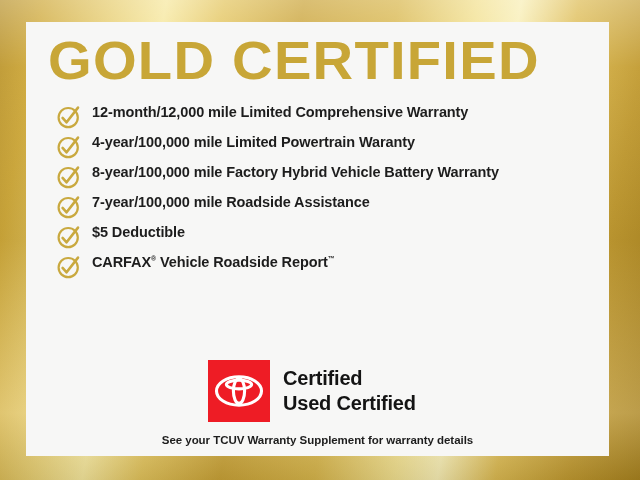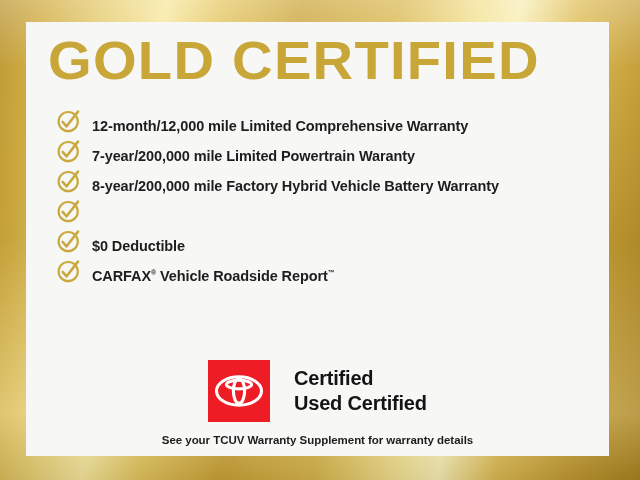--- a/index.html
+++ b/index.html
@@ -88,7 +88,7 @@
   }
   .benefit-row {
     display: flex;
-    align-items: flex-end;
+    align-items: flex-start;
     height: 30px;
   }
   .check-icon {

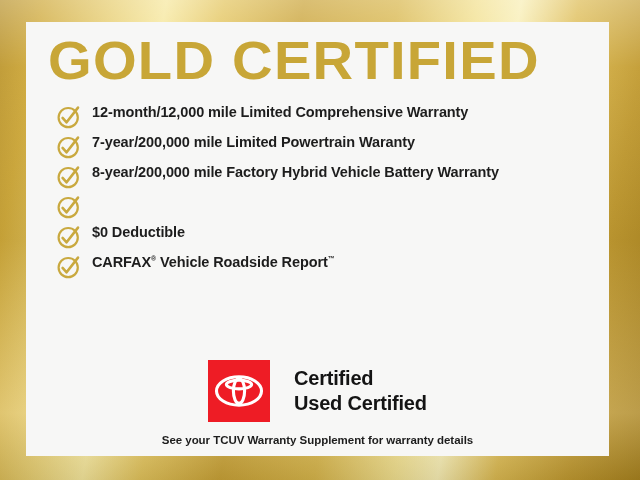--- a/index.html
+++ b/index.html
@@ -172,7 +172,7 @@
           <circle cx="12.2" cy="13.6" r="9.6" fill="none" stroke="#c9a93f" stroke-width="2.2"></circle>
           <path d="M6.6 13.9 L10.6 18.3 L22.0 3.6" fill="none" stroke="#c9a93f" stroke-width="2.6" stroke-linecap="round" stroke-linejoin="round"></path>
         </svg>
-        <span class="benefit-text">7-year/200,000 mile Limited Powertrain Waranty</span>
+        <span class="benefit-text">4-year/100,000 mile Limited Powertrain Waranty</span>
       </div>
 
       <div class="benefit-row">

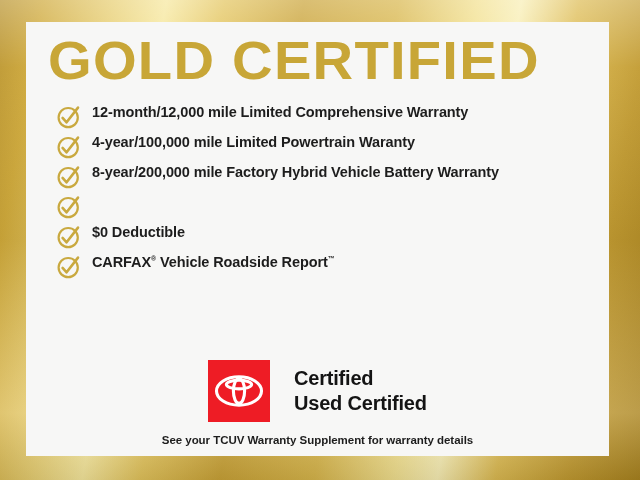--- a/index.html
+++ b/index.html
@@ -180,7 +180,7 @@
           <circle cx="12.2" cy="13.6" r="9.6" fill="none" stroke="#c9a93f" stroke-width="2.2"></circle>
           <path d="M6.6 13.9 L10.6 18.3 L22.0 3.6" fill="none" stroke="#c9a93f" stroke-width="2.6" stroke-linecap="round" stroke-linejoin="round"></path>
         </svg>
-        <span class="benefit-text">8-year/200,000 mile Factory Hybrid Vehicle Battery Warranty</span>
+        <span class="benefit-text">8-year/100,000 mile Factory Hybrid Vehicle Battery Warranty</span>
       </div>
 
       <div class="benefit-row">

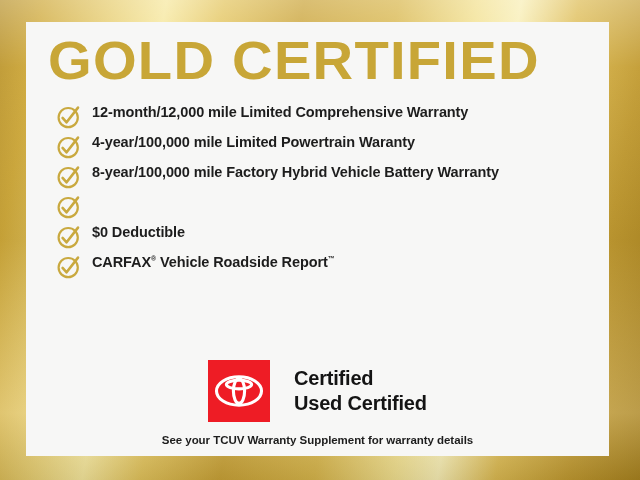--- a/index.html
+++ b/index.html
@@ -188,6 +188,7 @@
           <circle cx="12.2" cy="13.6" r="9.6" fill="none" stroke="#c9a93f" stroke-width="2.2"></circle>
           <path d="M6.6 13.9 L10.6 18.3 L22.0 3.6" fill="none" stroke="#c9a93f" stroke-width="2.6" stroke-linecap="round" stroke-linejoin="round"></path>
         </svg>
+        <span class="benefit-text">7-year/100,000 mile Roadside Assistance</span>
       </div>
 
       <div class="benefit-row">

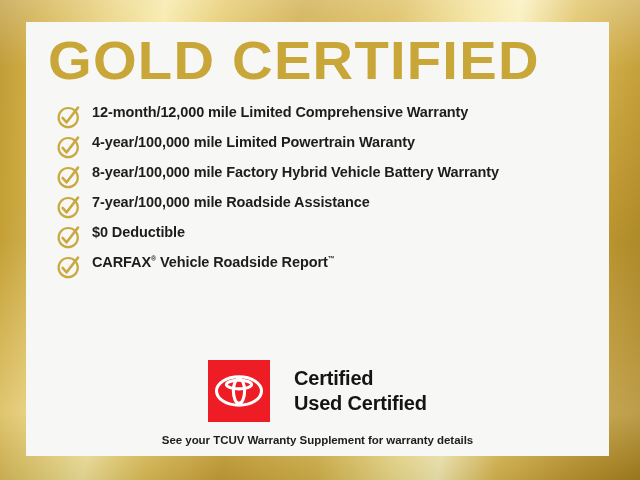--- a/index.html
+++ b/index.html
@@ -196,7 +196,7 @@
           <circle cx="12.2" cy="13.6" r="9.6" fill="none" stroke="#c9a93f" stroke-width="2.2"></circle>
           <path d="M6.6 13.9 L10.6 18.3 L22.0 3.6" fill="none" stroke="#c9a93f" stroke-width="2.6" stroke-linecap="round" stroke-linejoin="round"></path>
         </svg>
-        <span class="benefit-text">$0 Deductible</span>
+        <span class="benefit-text">$5 Deductible</span>
       </div>
 
 

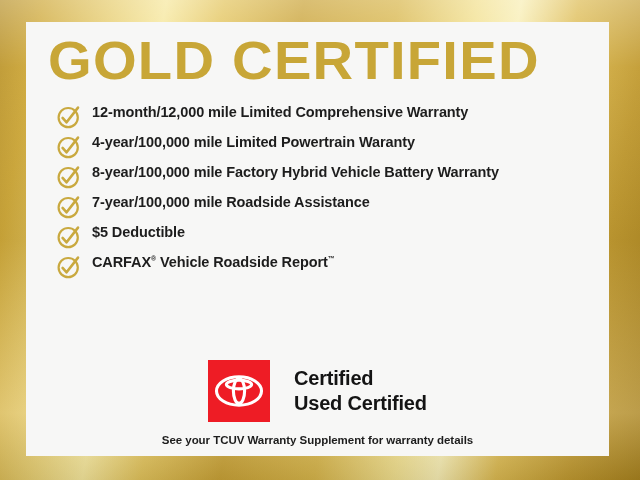--- a/index.html
+++ b/index.html
@@ -127,7 +127,7 @@
     flex: 0 0 auto;
   }
   .lockup-text {
-    margin-left: 24px;
+    margin-left: 13px;
     font-size: 20px;
     line-height: 25px;
     font-weight: 700;

